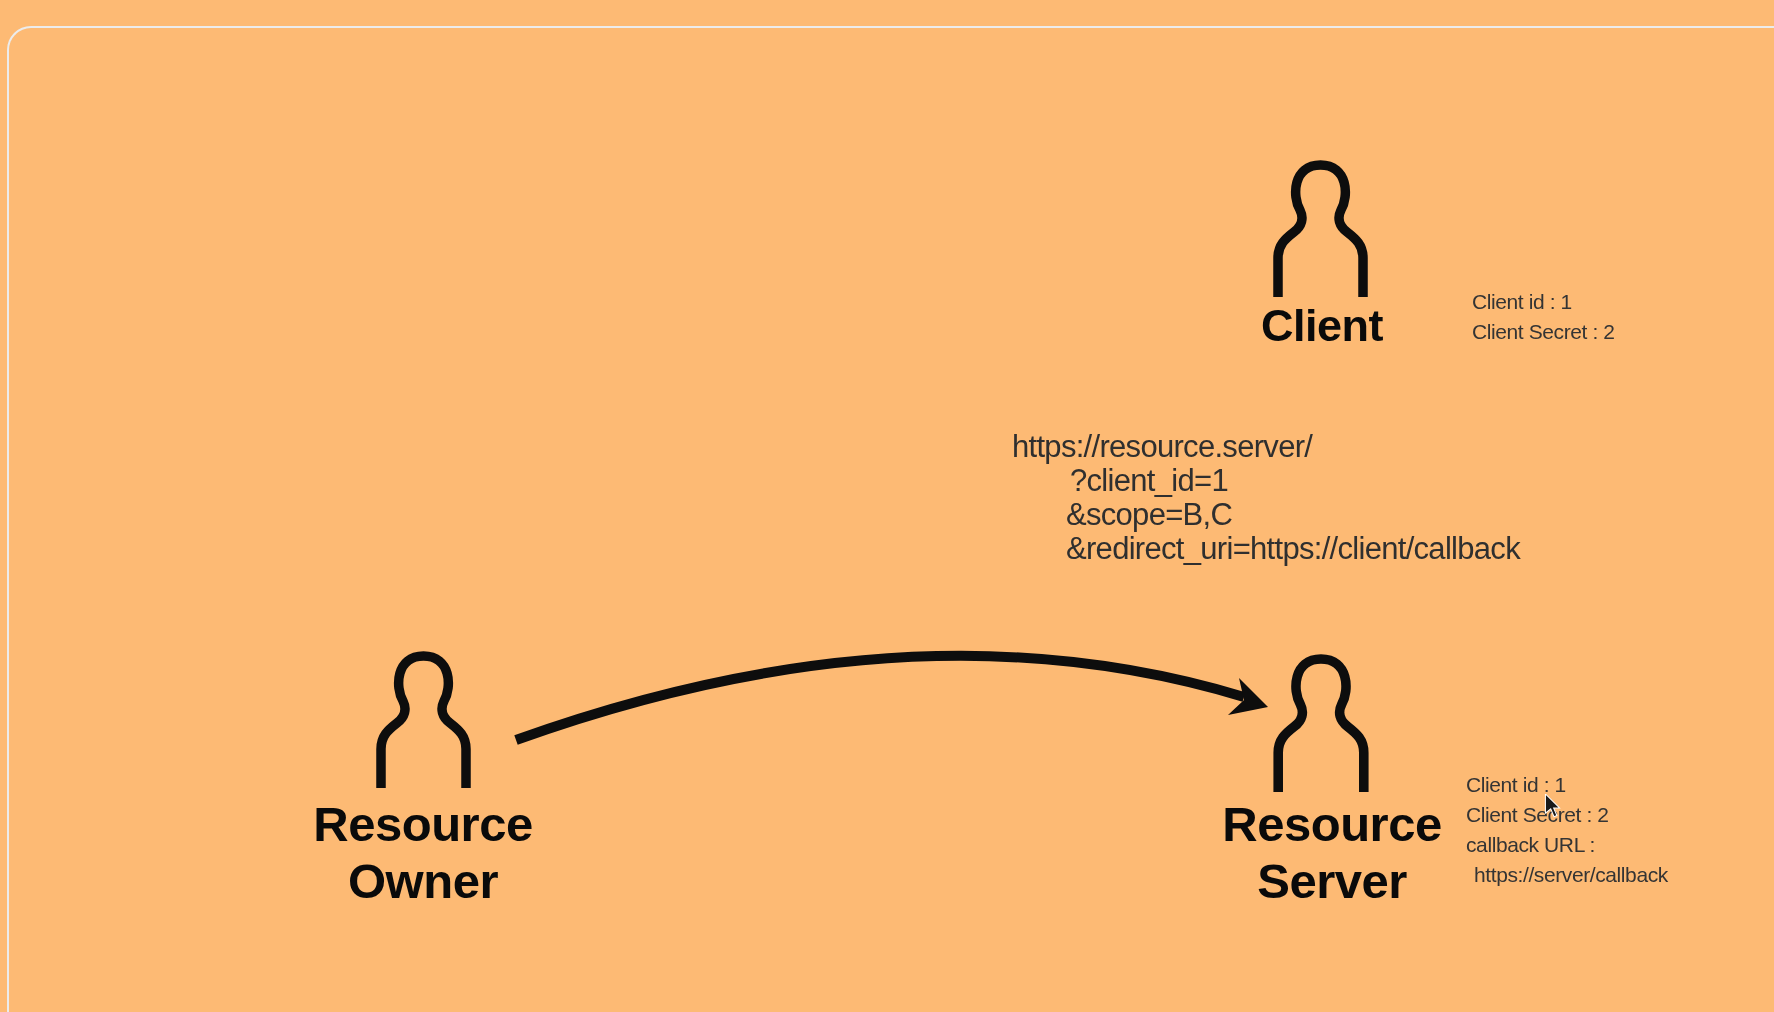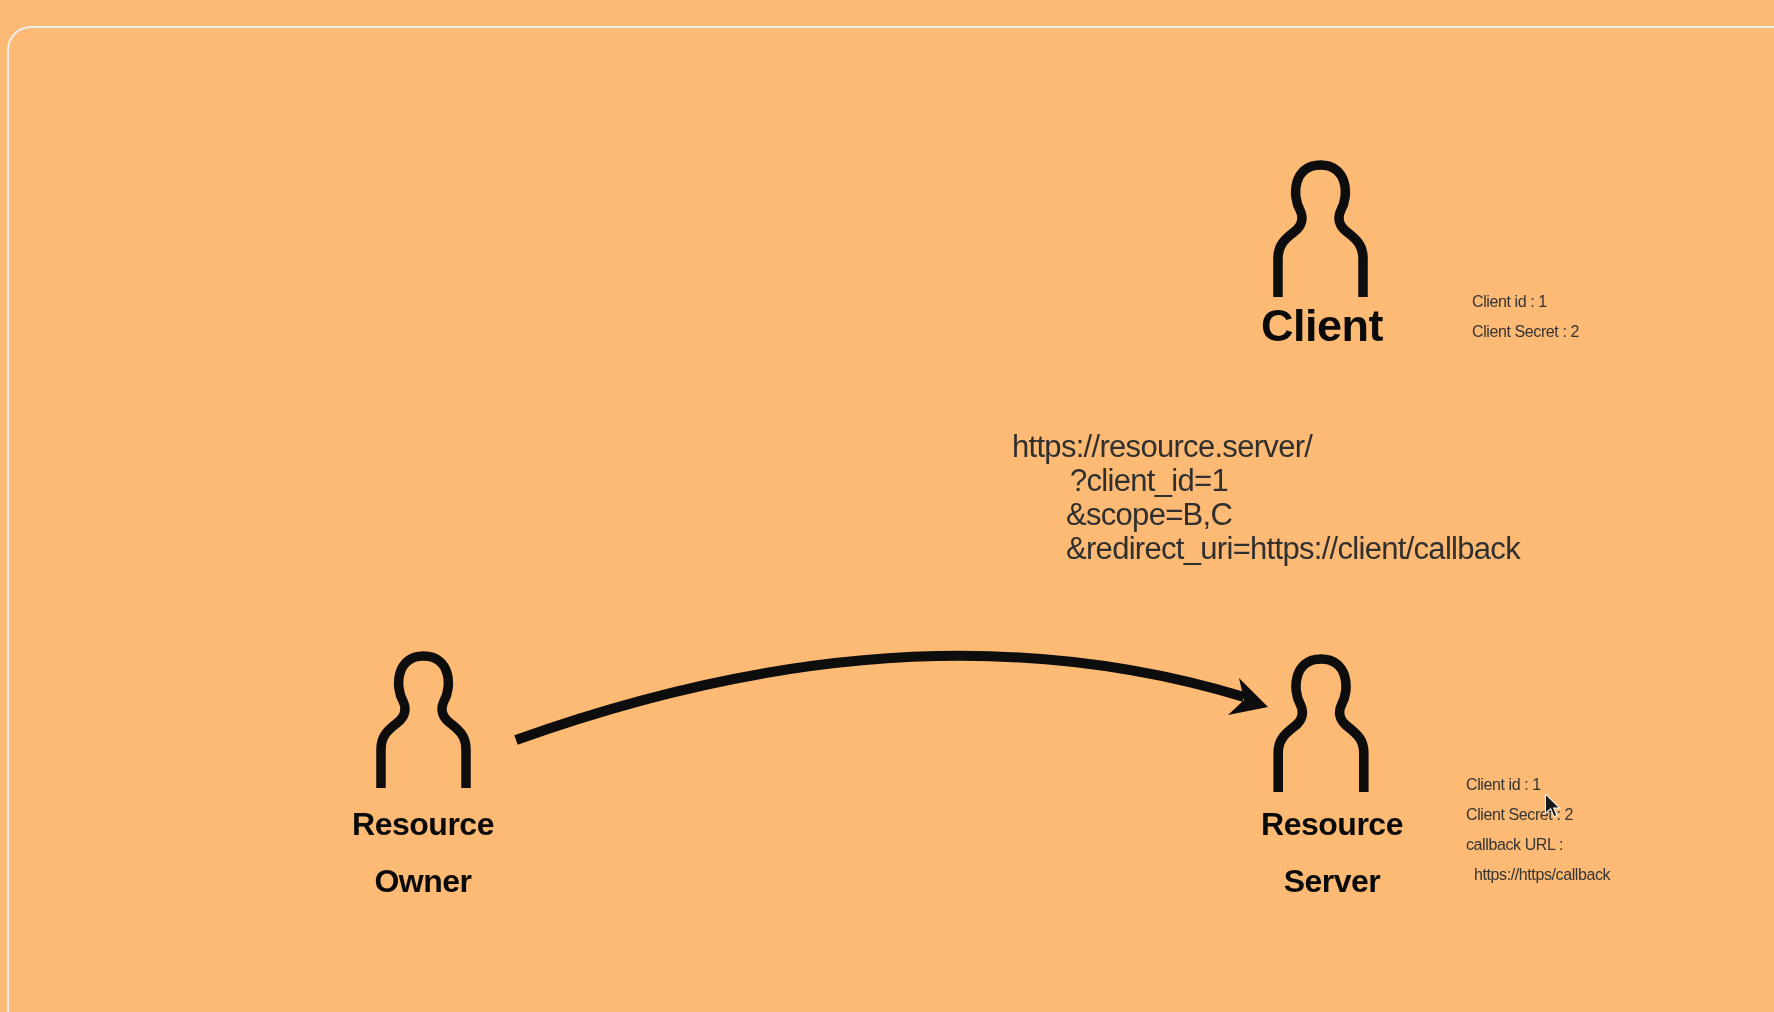--- a/index.html
+++ b/index.html
@@ -61,7 +61,7 @@
   .side-info {
     position: absolute;
     color: #343434;
-    font-size: 16px;
+    font-size: 21px;
     line-height: 30px;
     letter-spacing: -0.4px;
     white-space: nowrap;

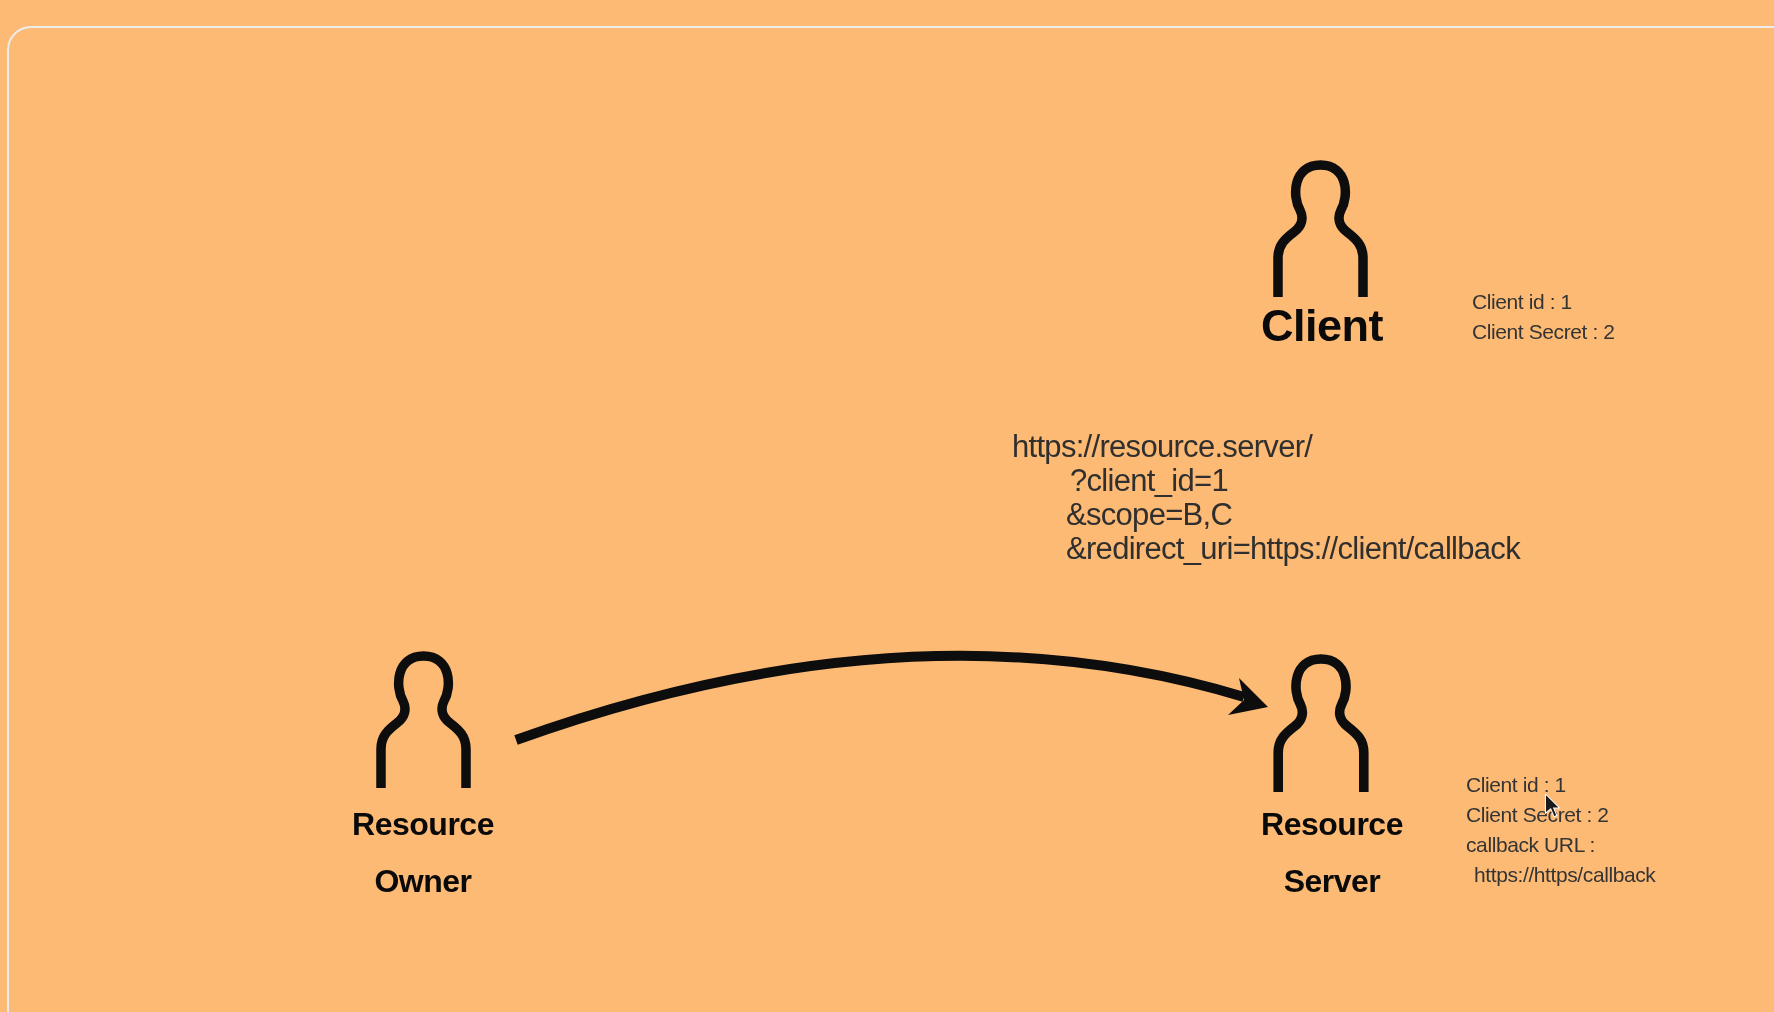--- a/index.html
+++ b/index.html
@@ -35,7 +35,7 @@
     position: absolute;
     color: #0a0a0a;
     font-weight: 700;
-    font-size: 32px;
+    font-size: 49px;
     line-height: 57px;
     letter-spacing: -0.5px;
     text-align: center;

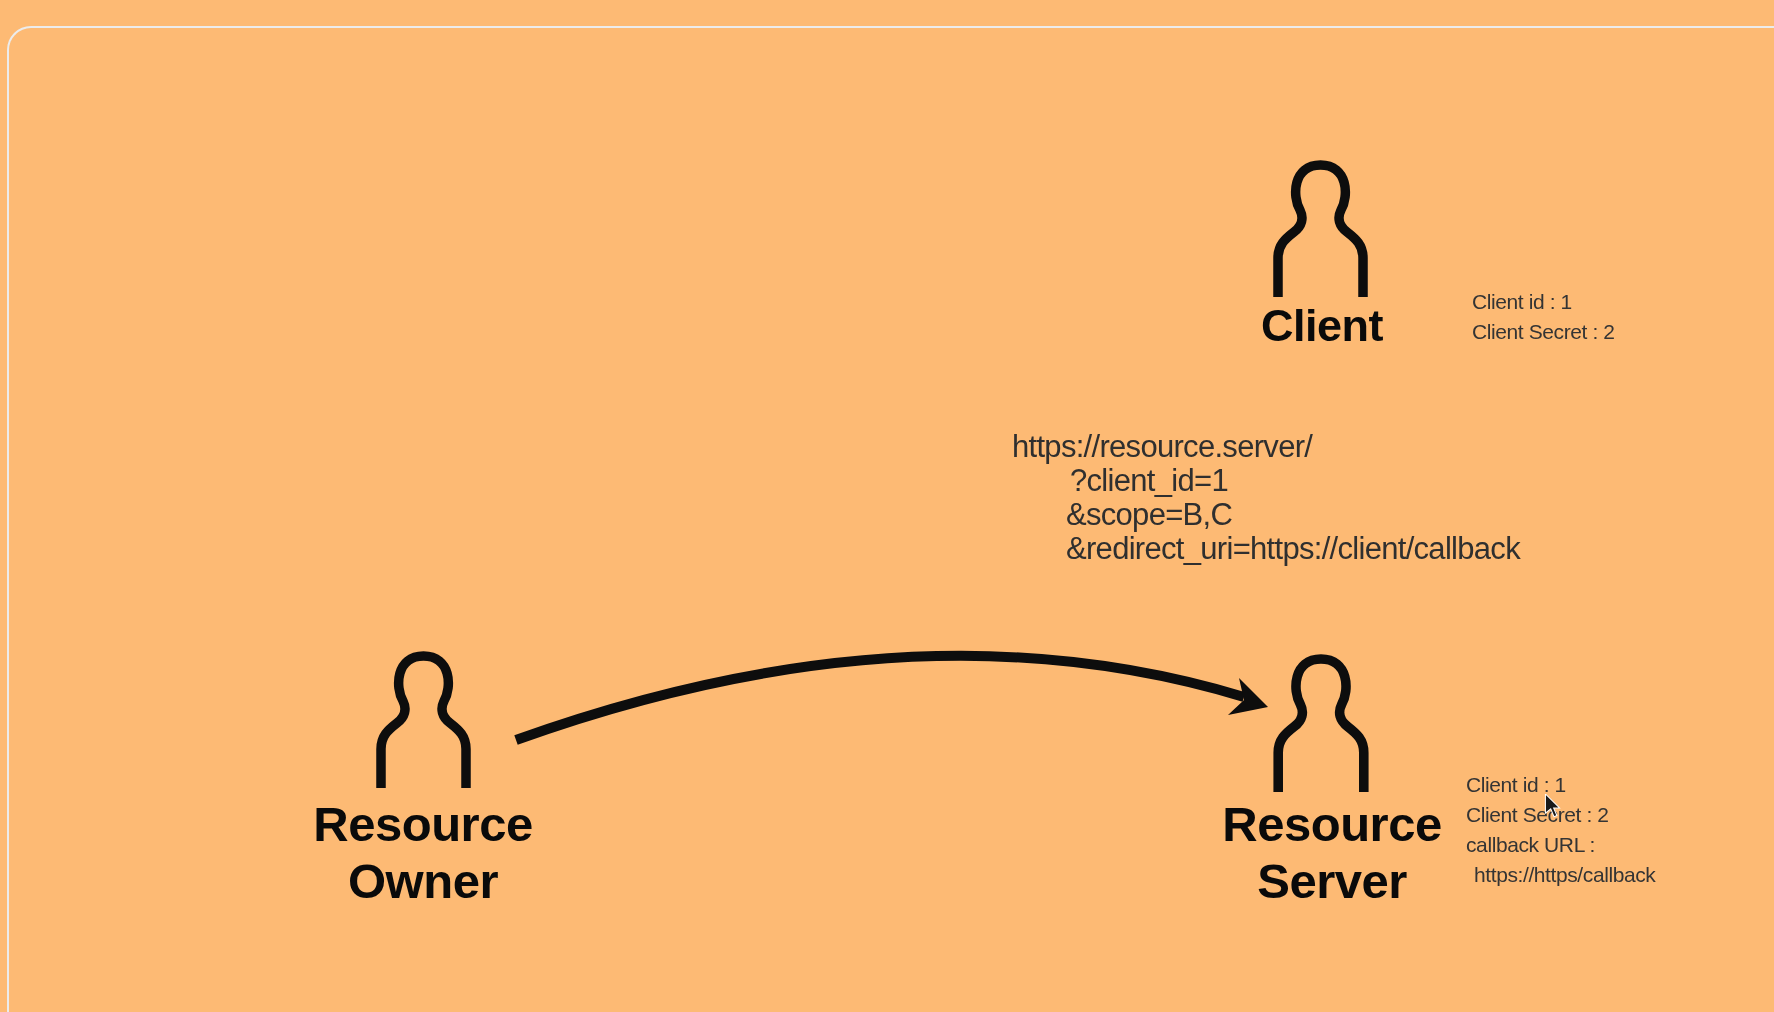--- a/index.html
+++ b/index.html
@@ -148,7 +148,7 @@
     <div>Client id : 1</div>
     <div>Client Secret : 2</div>
     <div>callback URL :</div>
-    <div class="indent">https://https/callback</div>
+    <div class="indent">https://server/callback</div>
   </div>
 
   <svg class="cursor" width="18" height="24" viewBox="0 0 12 19">

